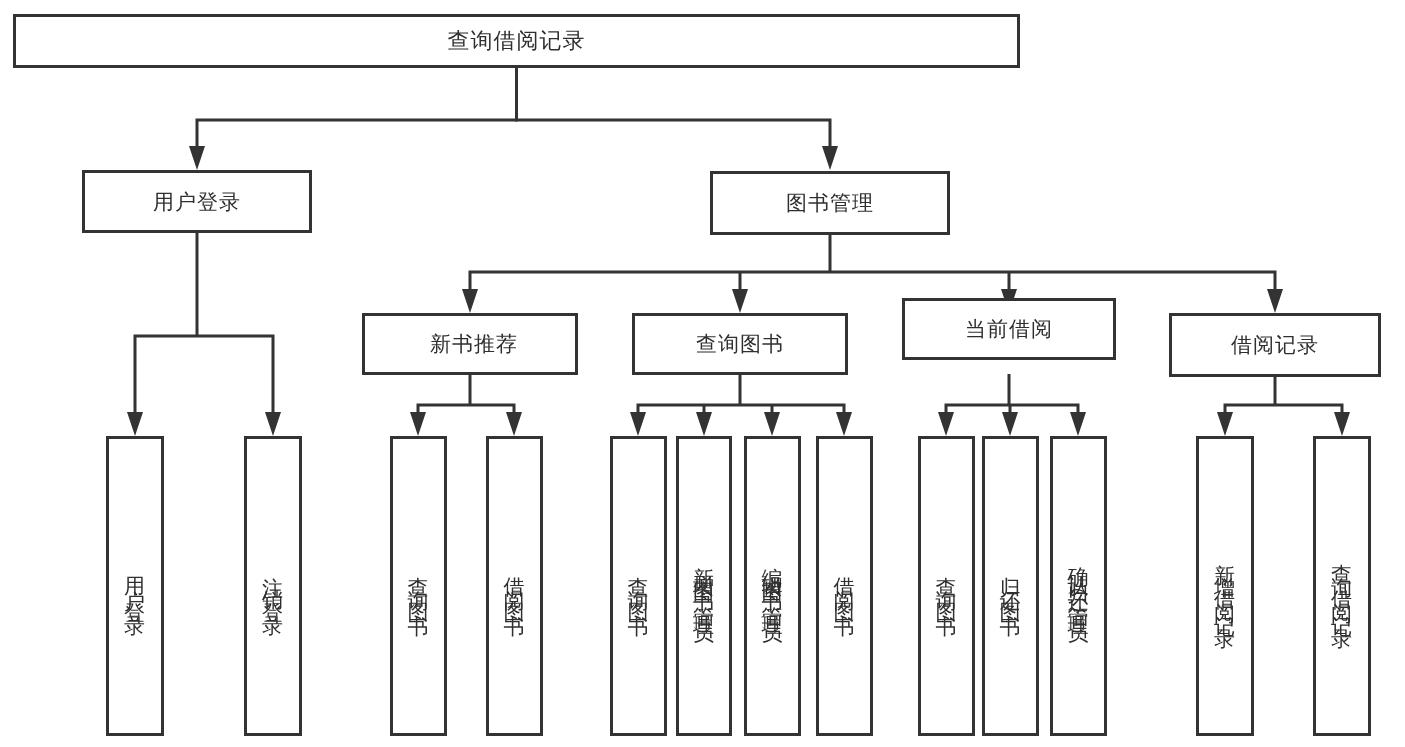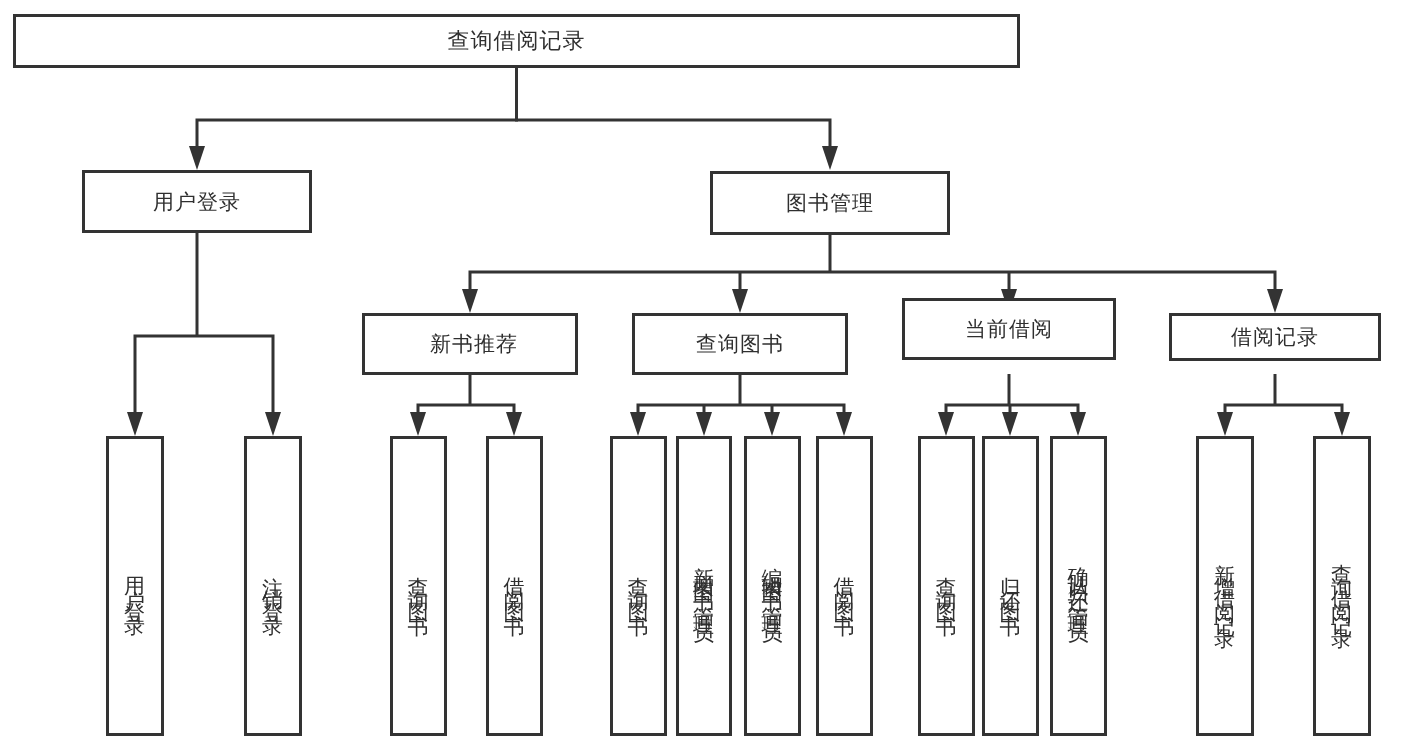--- a/index.html
+++ b/index.html
@@ -89,7 +89,7 @@
   <div class="box h" style="left:362px;top:313px;width:216px;height:62px;padding-left:8px;">新书推荐</div>
   <div class="box h" style="left:632px;top:313px;width:216px;height:62px;">查询图书</div>
   <div class="box h" style="left:902px;top:298px;width:214px;height:62px;">当前借阅</div>
-  <div class="box h" style="left:1169px;top:313px;width:212px;height:48px;">借阅记录</div>
+  <div class="box h" style="left:1169px;top:313px;width:212px;height:64px;">借阅记录</div>
 
   <div class="box v" style="left:106px;top:436px;width:58px;height:300px;">用户登录</div>
   <div class="box v" style="left:244px;top:436px;width:58px;height:300px;">注销登录</div>

